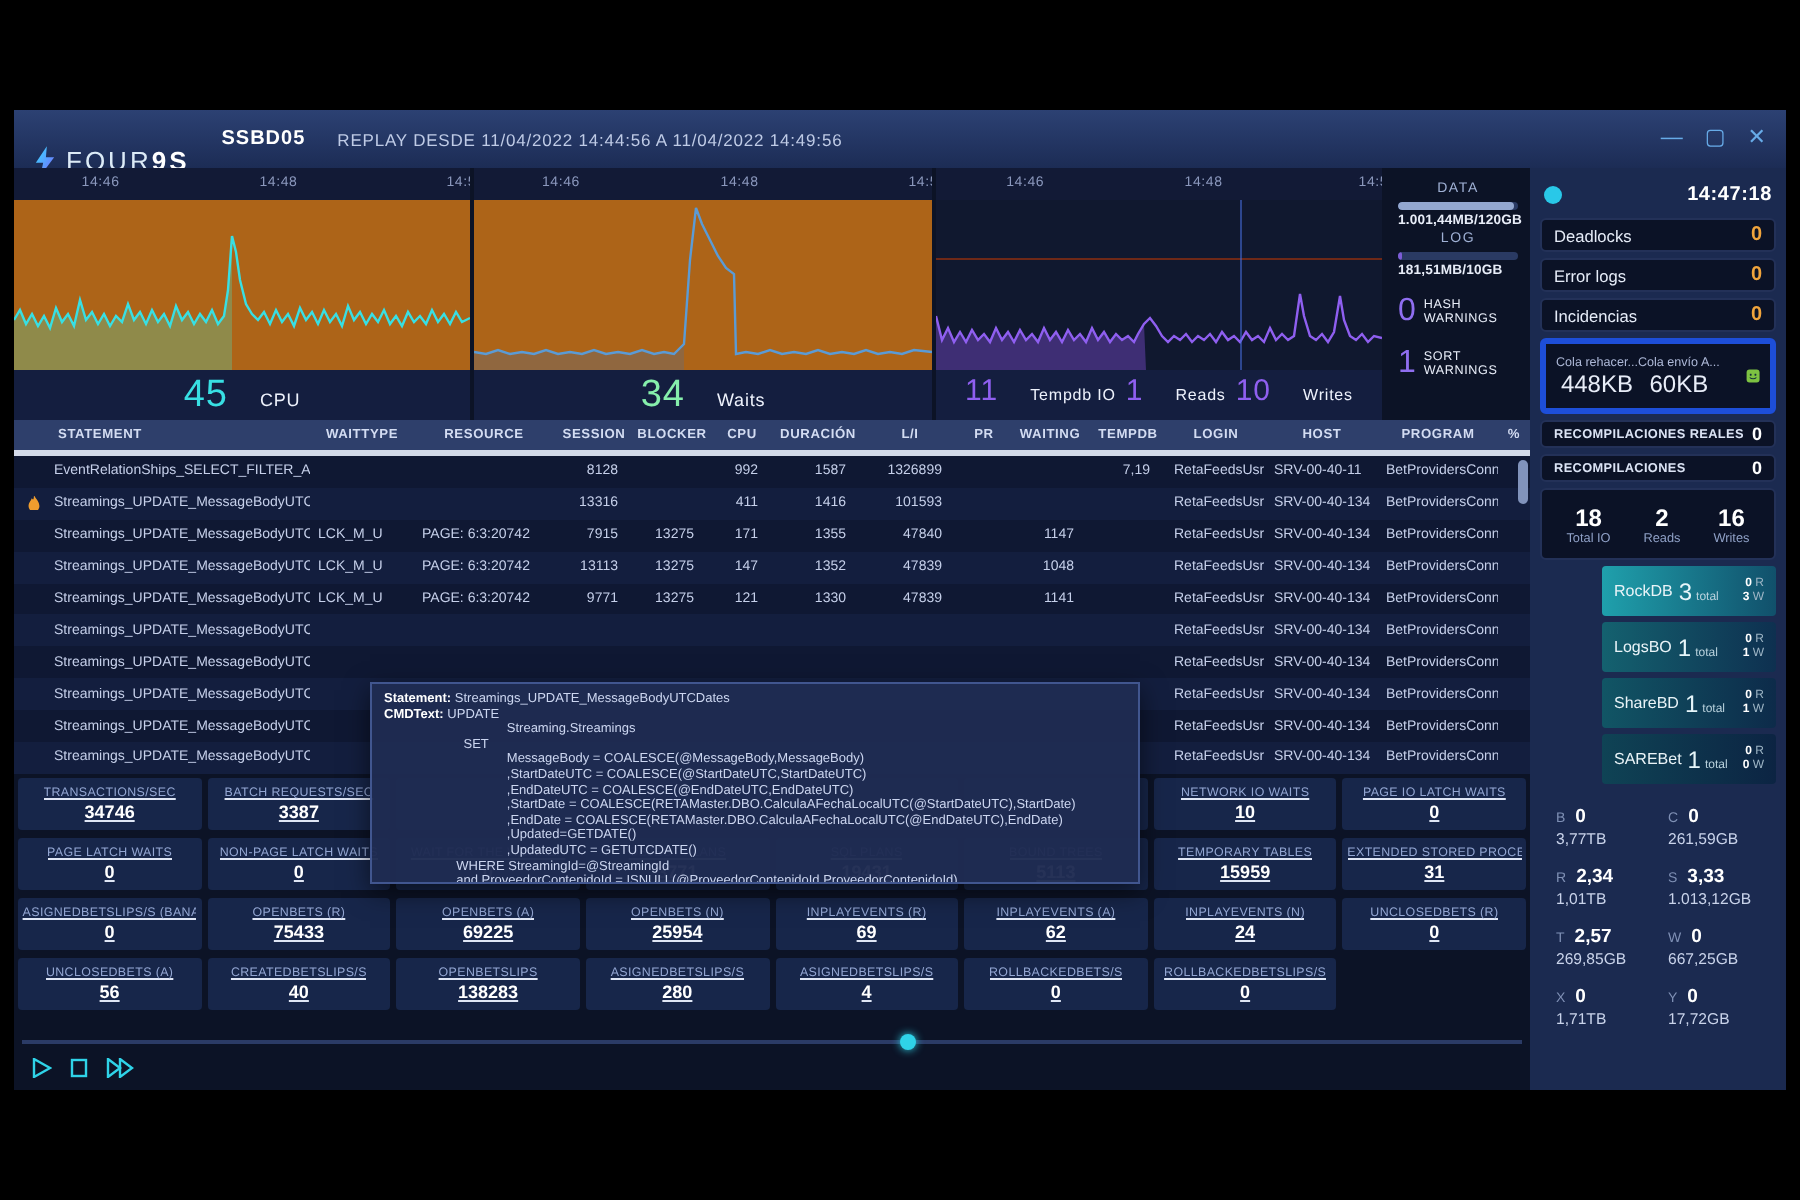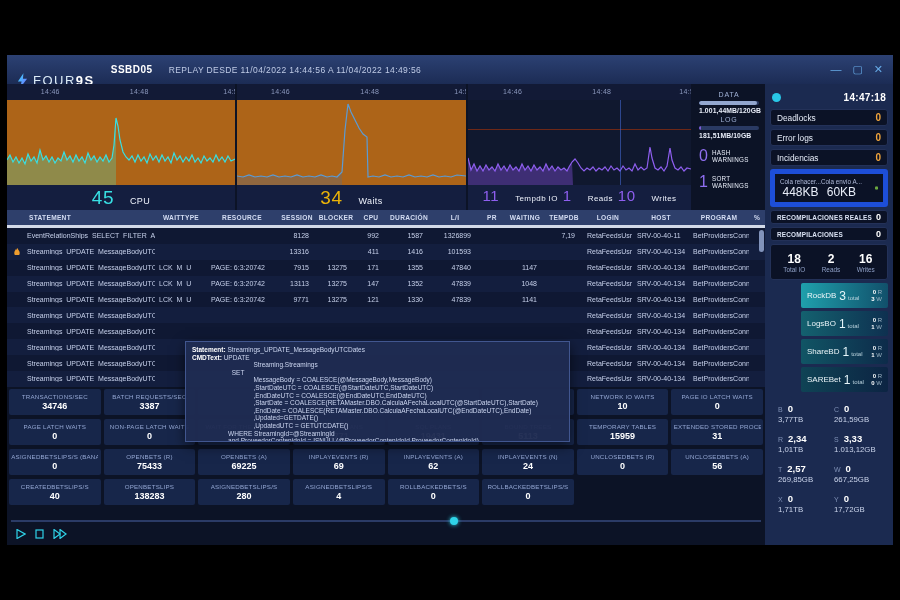--- a/index.html
+++ b/index.html
@@ -194,7 +194,7 @@
               </div>
             <div class="metrics">
                 <span class="metric">
-                  <span class="metric-value" style="color: #eab308;">34</span>
+                  <span class="metric-value" style="color: #86efac;">34</span>
                   <span class="metric-label">Waits</span>
                 </span>
               </div>

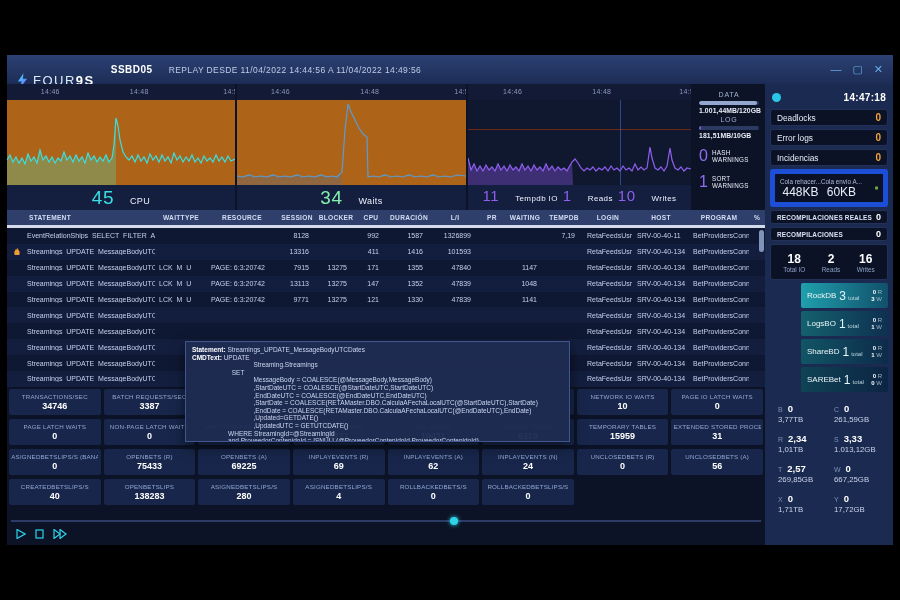--- a/index.html
+++ b/index.html
@@ -98,7 +98,7 @@
     display:flex; justify-content:space-between; align-items:center; padding:0 6px; }
   .sb-card .lbl { font-size:8.3px; color:#e6ecf8; }
   .sb-card .val { font-size:10px; font-weight:700; color:#f0a43c; }
-  .sb-queue { background:#0b1226; border:5px solid #1d4ed8; border-radius:3px; height:38px;
+  .sb-queue { background:#0b1226; border:3px solid #1d4ed8; border-radius:3px; height:38px;
     display:flex; align-items:center; padding:2px 5px; gap:13px; }
   .q-col { flex:1; text-align:center; }
   .q-lbl { font-size:6.3px; color:#aeb9d8; white-space:nowrap; overflow:hidden; }

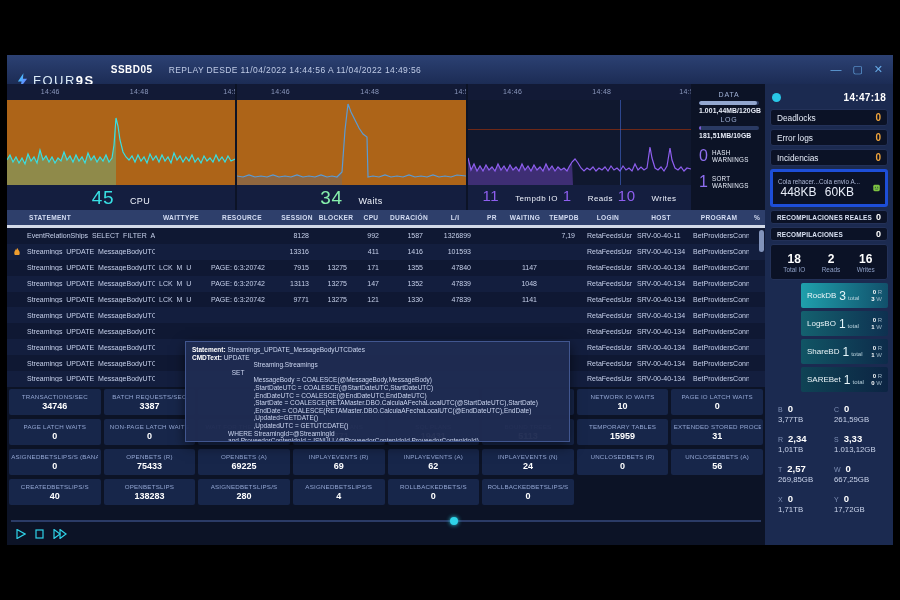--- a/index.html
+++ b/index.html
@@ -78,7 +78,7 @@
   
   .tiles { margin-top:2px; padding:0 2px; display:grid; grid-template-columns:repeat(8,1fr); gap:4px 3px; }
   .tile { height:26px; background:#17264a; border-radius:2px; display:flex; flex-direction:column;
-    align-items:center; justify-content:center; gap:1px; overflow:hidden; }
+    align-items:center; justify-content:center; gap:1px; overflow:hidden;text-decoration:underline; }
   .tile-label { font-size:6.2px; color:#93a6d2; letter-spacing:.2px; white-space:nowrap; max-width:95%; overflow:hidden; }
   .tile-value { font-size:9px; font-weight:700; color:#fff; }
 

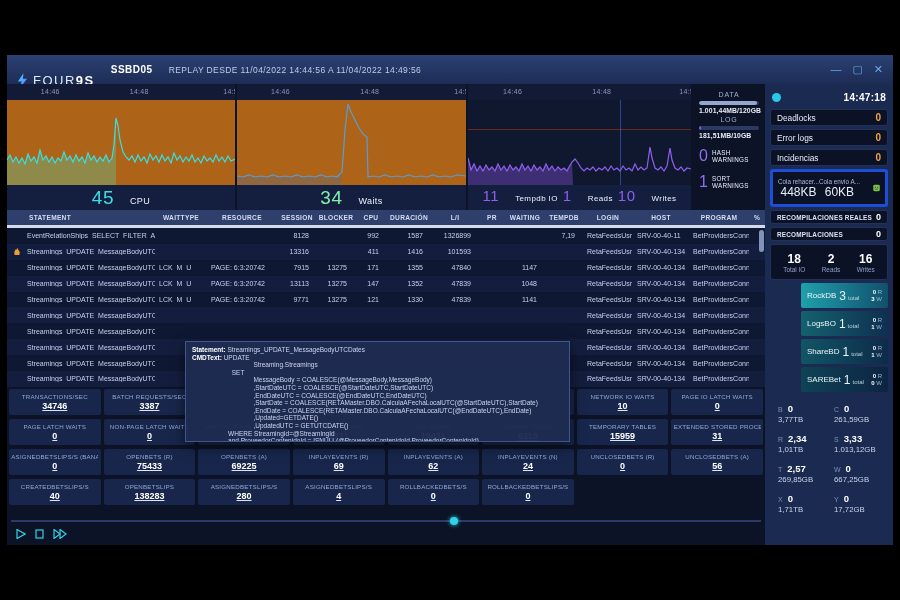--- a/index.html
+++ b/index.html
@@ -525,6 +525,10 @@
               <div class="tile-value">69225</div>
             </div>
             <div class="tile">
+              <div class="tile-label">OPENBETS (N)</div>
+              <div class="tile-value">25954</div>
+            </div>
+            <div class="tile">
               <div class="tile-label">INPLAYEVENTS (R)</div>
               <div class="tile-value">69</div>
             </div>

